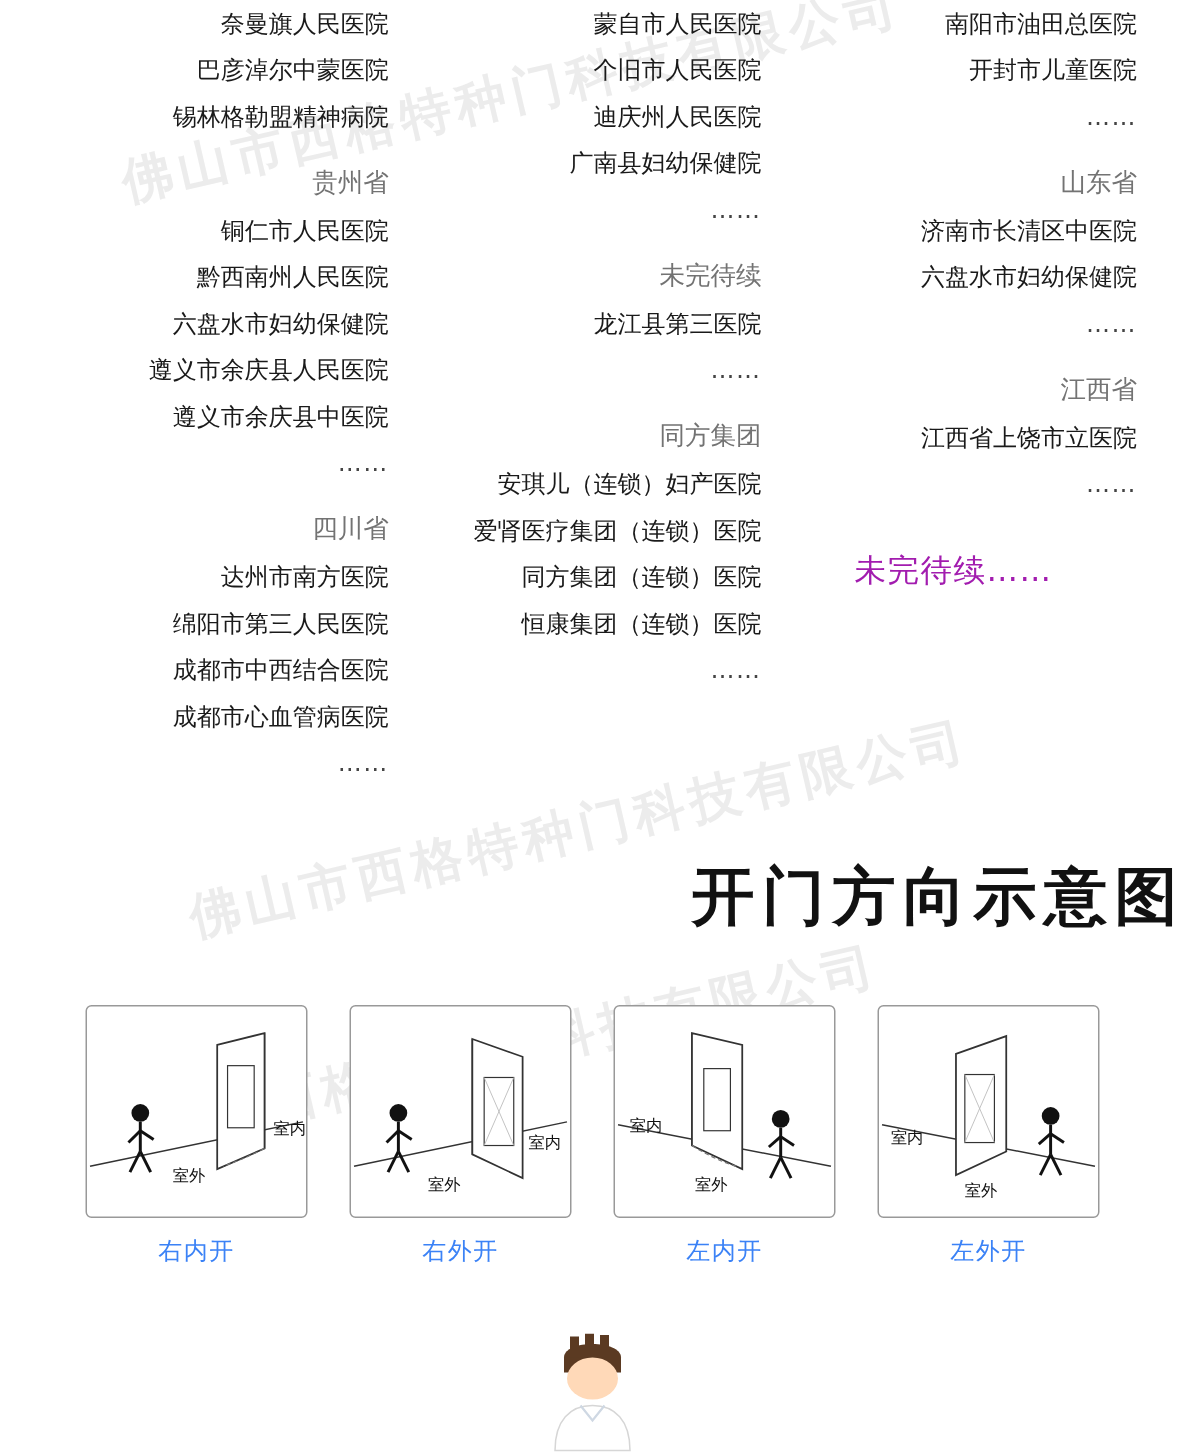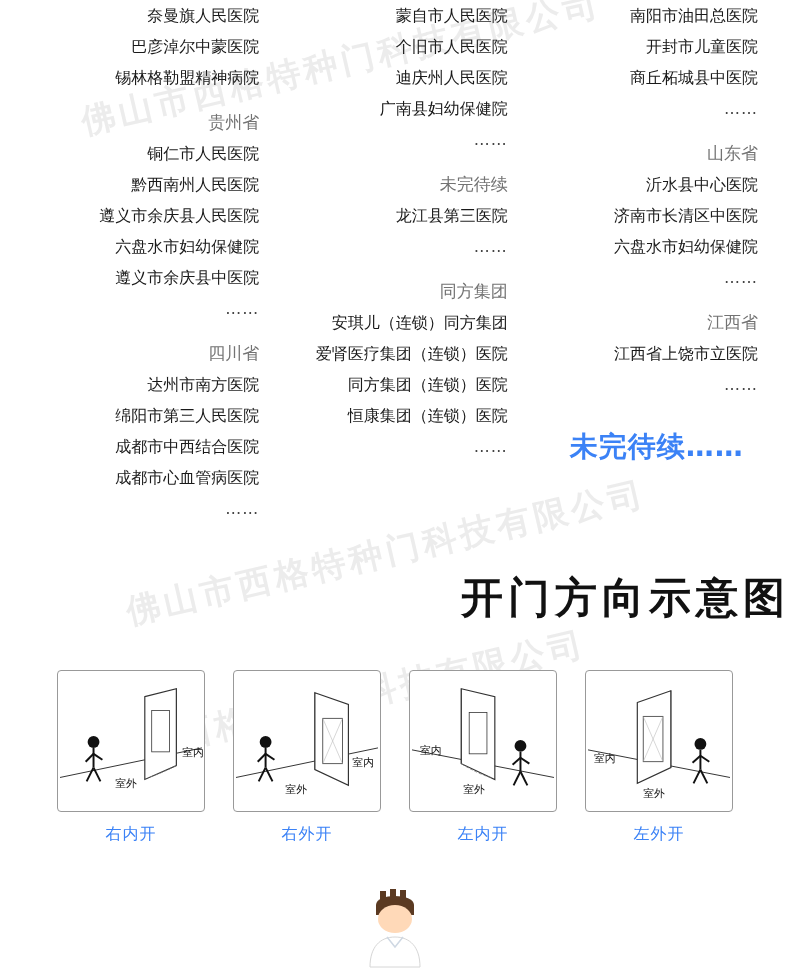--- a/index.html
+++ b/index.html
@@ -195,7 +195,6 @@
     <div class="group">
       <div class="hospital">南阳市油田总医院</div>
       <div class="hospital">开封市儿童医院</div>
-      <div class="hospital">商丘柘城县中医院</div>
       <div class="ellipsis">……</div>
     </div>
     <div class="group">

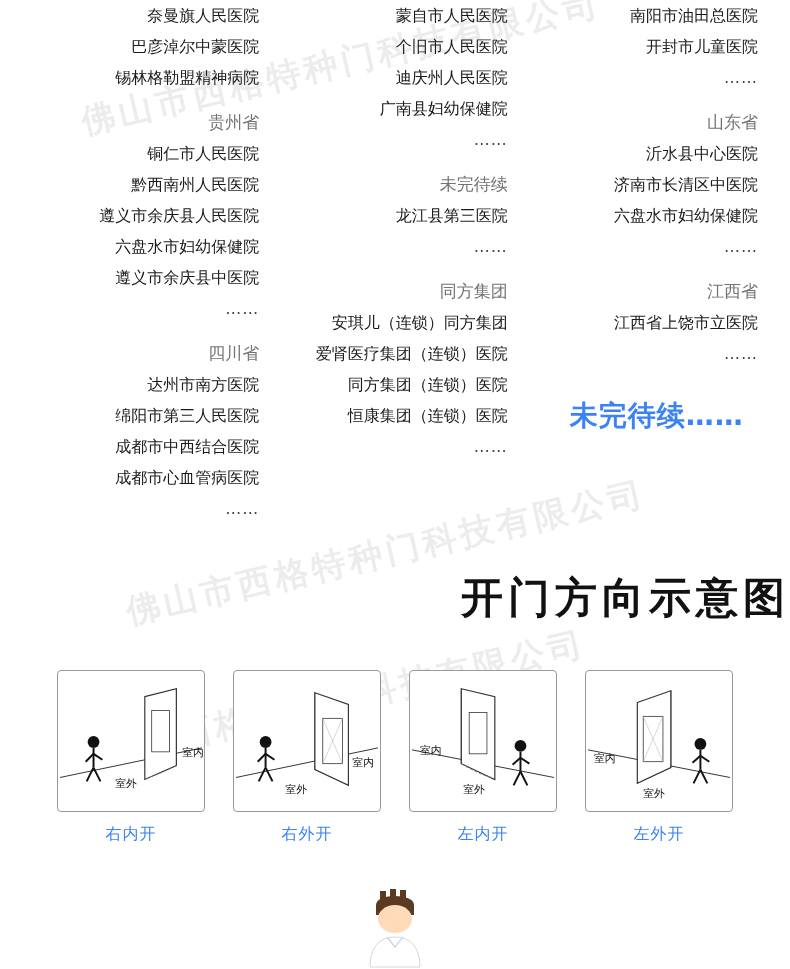--- a/index.html
+++ b/index.html
@@ -199,7 +199,6 @@
     </div>
     <div class="group">
       <div class="group-heading">山东省</div>
-      <div class="hospital">沂水县中心医院</div>
       <div class="hospital">济南市长清区中医院</div>
       <div class="hospital">六盘水市妇幼保健院</div>
       <div class="ellipsis">……</div>

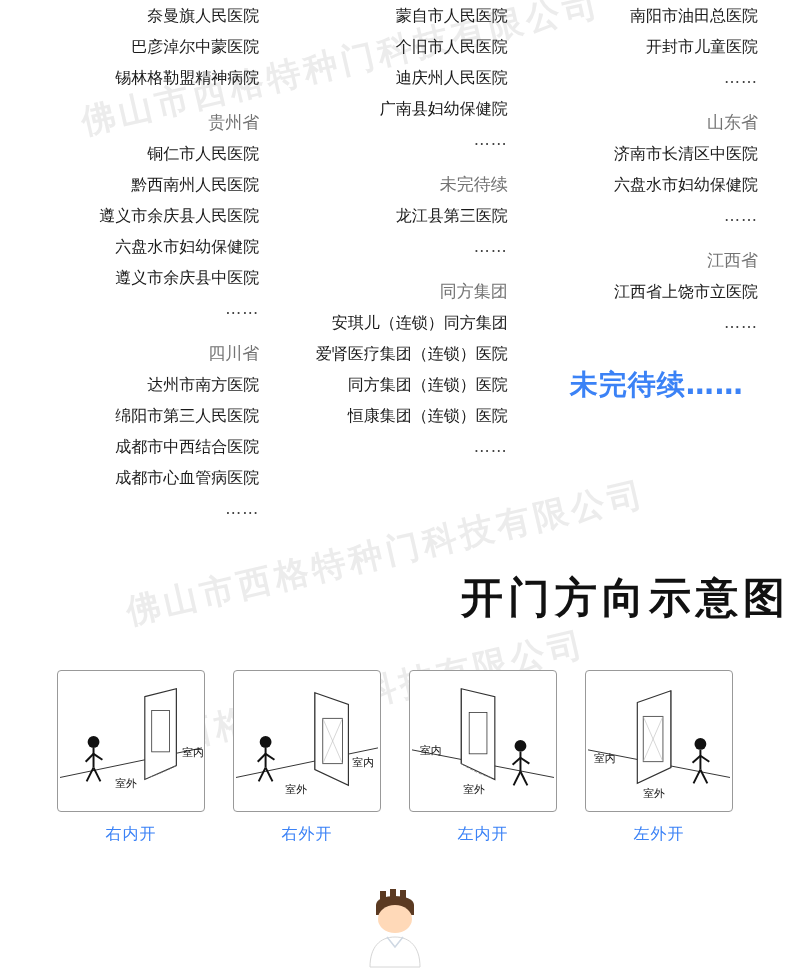--- a/index.html
+++ b/index.html
@@ -153,8 +153,8 @@
       <div class="group-heading">贵州省</div>
       <div class="hospital">铜仁市人民医院</div>
       <div class="hospital">黔西南州人民医院</div>
+      <div class="hospital">六盘水市妇幼保健院</div>
       <div class="hospital">遵义市余庆县人民医院</div>
-      <div class="hospital">六盘水市妇幼保健院</div>
       <div class="hospital">遵义市余庆县中医院</div>
       <div class="ellipsis">……</div>
     </div>

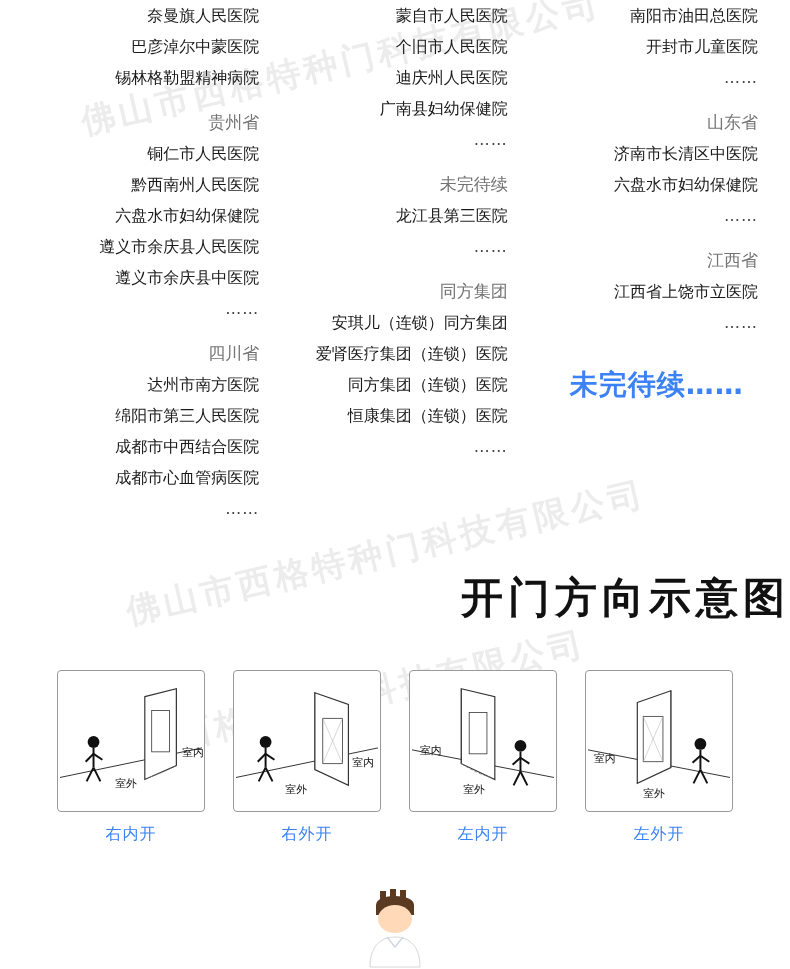--- a/index.html
+++ b/index.html
@@ -183,7 +183,7 @@
     </div>
     <div class="group">
       <div class="group-heading">同方集团</div>
-      <div class="hospital">安琪儿（连锁）同方集团</div>
+      <div class="hospital">安琪儿（连锁）妇产医院</div>
       <div class="hospital">爱肾医疗集团（连锁）医院</div>
       <div class="hospital">同方集团（连锁）医院</div>
       <div class="hospital">恒康集团（连锁）医院</div>

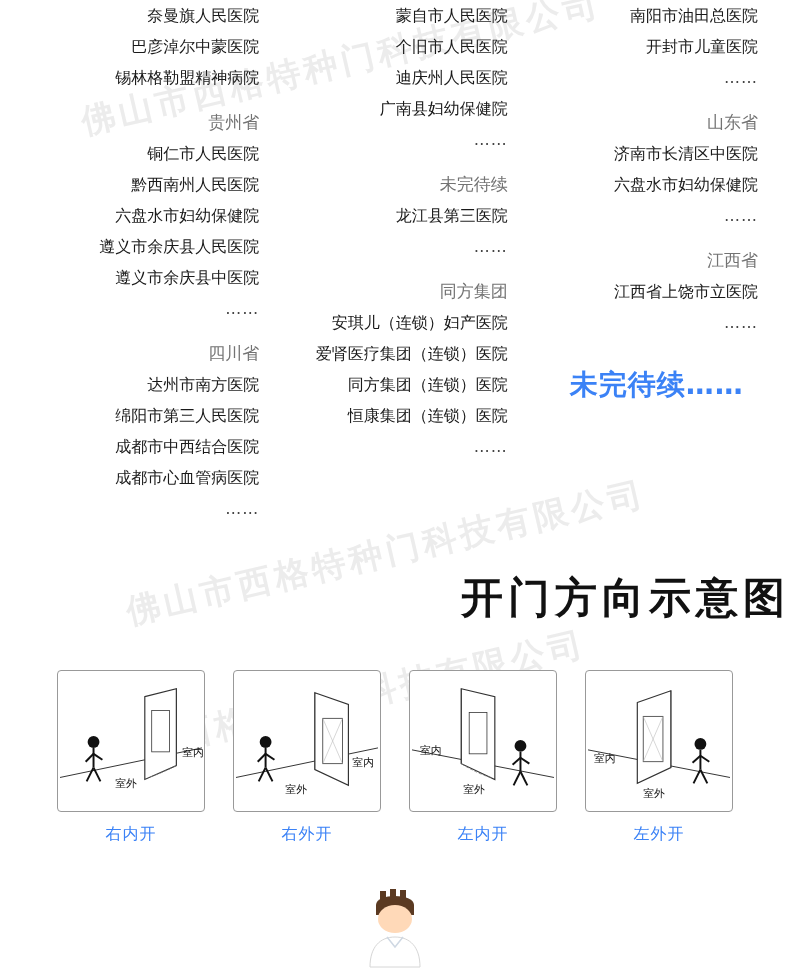--- a/index.html
+++ b/index.html
@@ -75,9 +75,9 @@
   }
 
   .to-be-continued {
-    font-size: 28px;
-    font-weight: bold;
-    color: #3b82f6;
+    font-size: 21px;
+    font-weight: normal;
+    color: #a21caf;
     margin-top: 28px;
     letter-spacing: 1px;
   }

